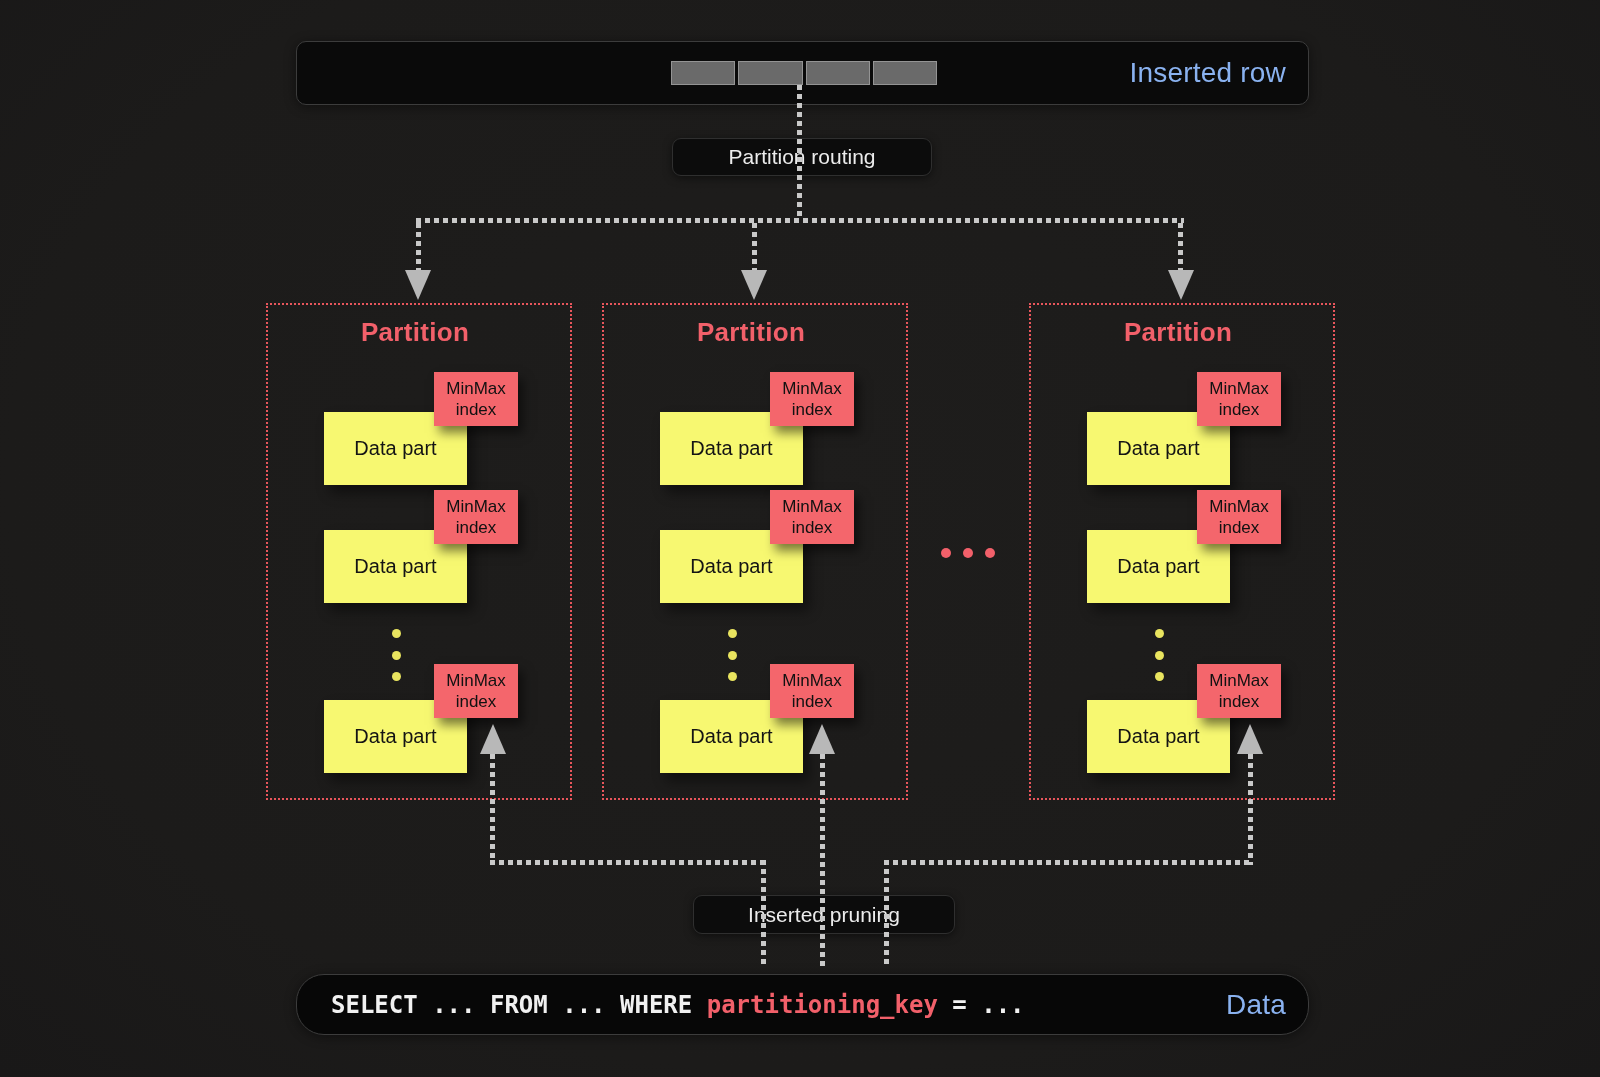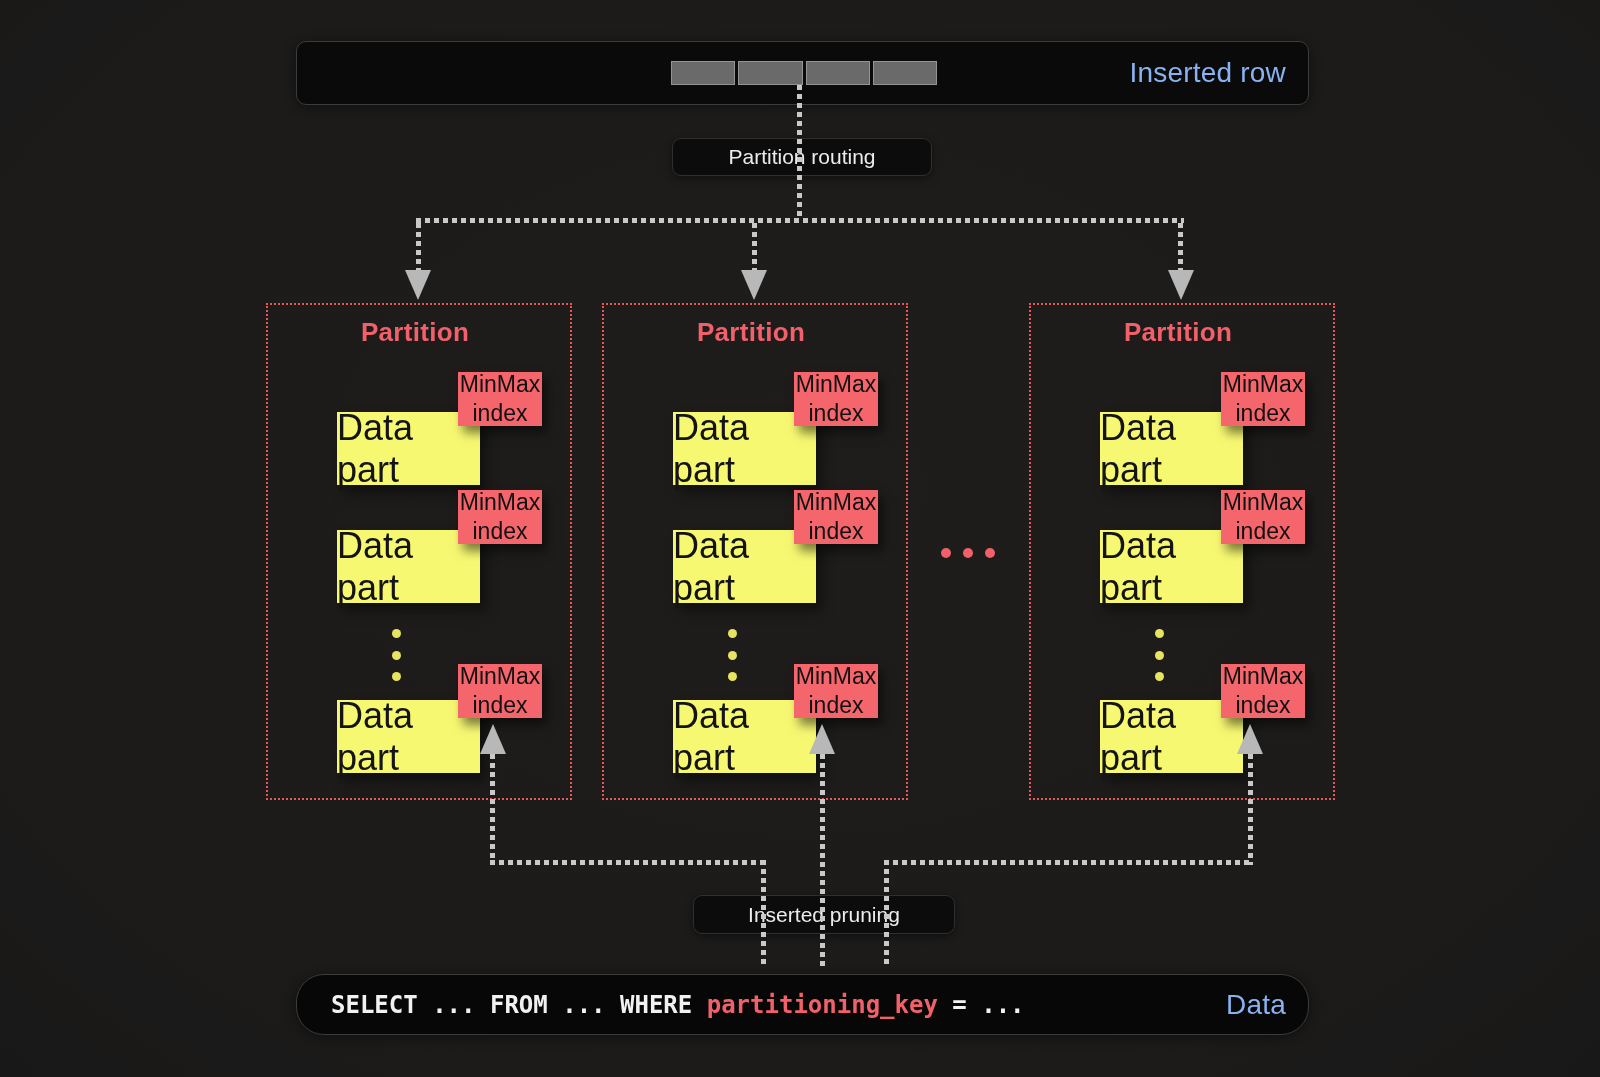--- a/index.html
+++ b/index.html
@@ -61,10 +61,9 @@
   }
   .mm {
     position:absolute; left:166px; width:84px; height:54px;
-    background:#f4666c; color:#111; font-size:23px; line-height:1.25;
+    background:#f4666c; color:#111; font-size:17px; line-height:1.25;
     display:flex; align-items:center; justify-content:center; text-align:center;
     box-shadow:5px 7px 10px rgba(0,0,0,.5);
-    margin-left:24px;
   }
   .mm-a { top:67px; }  .dp-a { top:107px; }
   .mm-b { top:185px; } .dp-b { top:225px; }

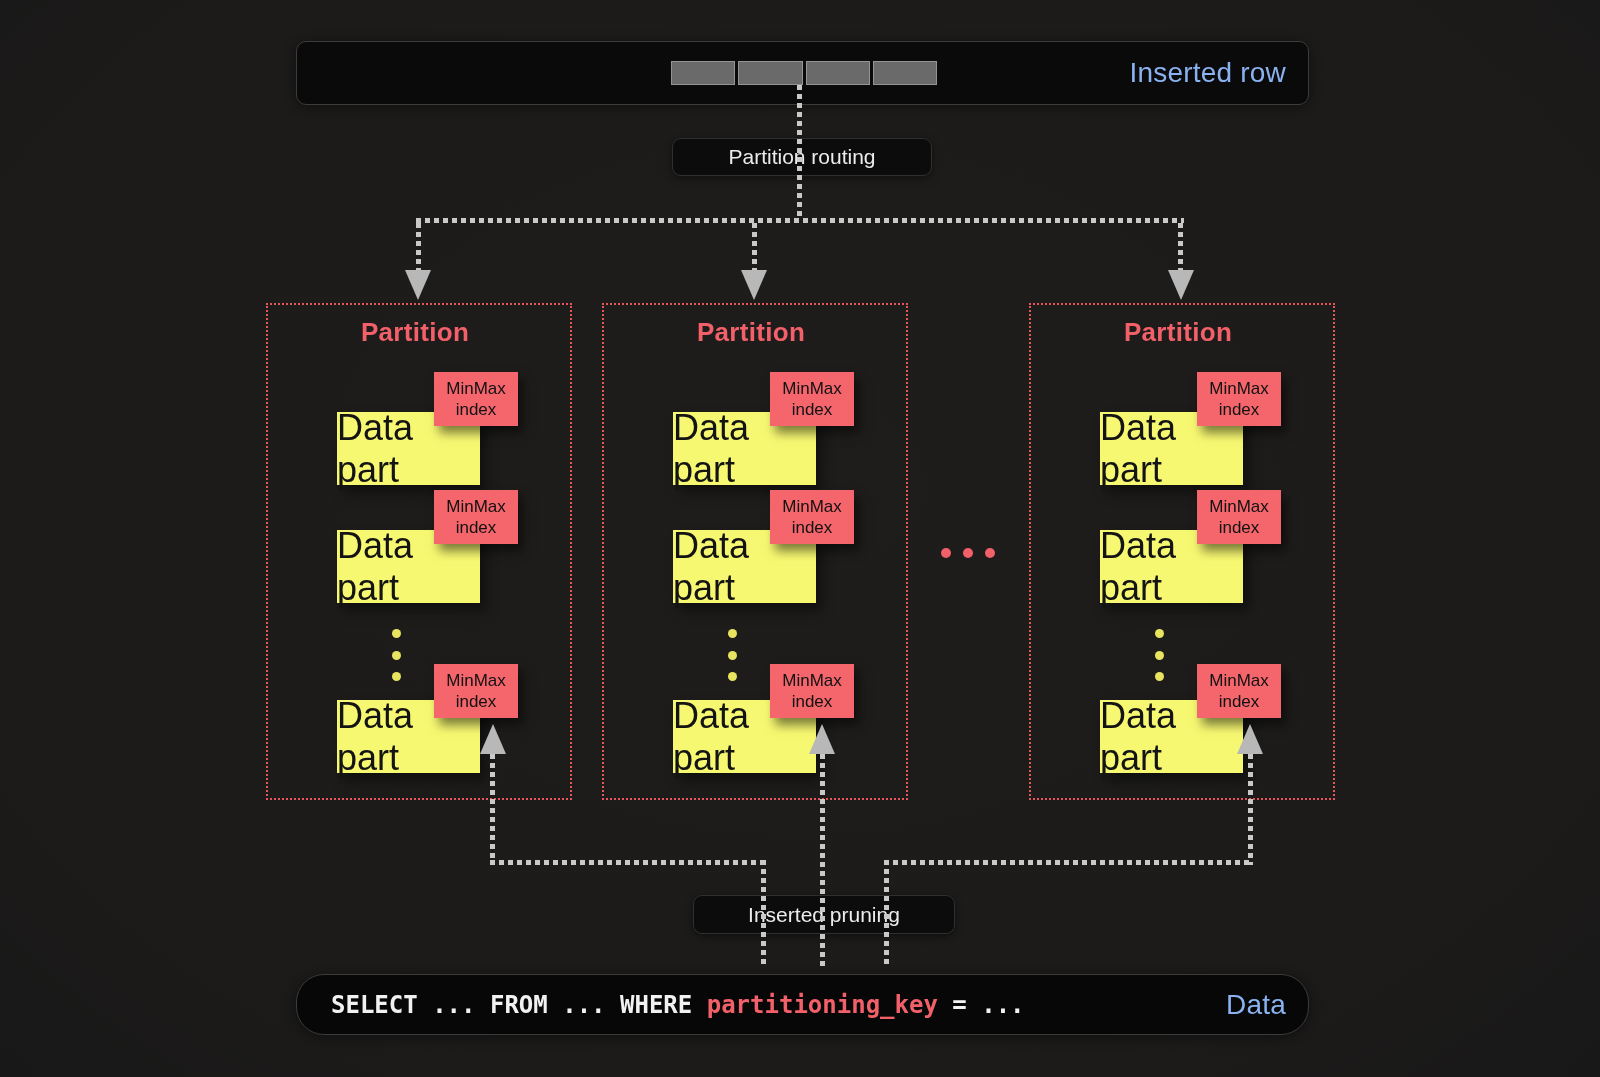--- a/index.html
+++ b/index.html
@@ -54,10 +54,9 @@
   }
   .dp {
     position:absolute; left:56px; width:143px; height:73px;
-    background:#f7f871; color:#141414; font-size:36px;
+    background:#f7f871; color:#141414; font-size:20px;
     display:flex; align-items:center; justify-content:center;
     box-shadow:6px 8px 12px rgba(0,0,0,.45);
-    margin-left:13px;
   }
   .mm {
     position:absolute; left:166px; width:84px; height:54px;

